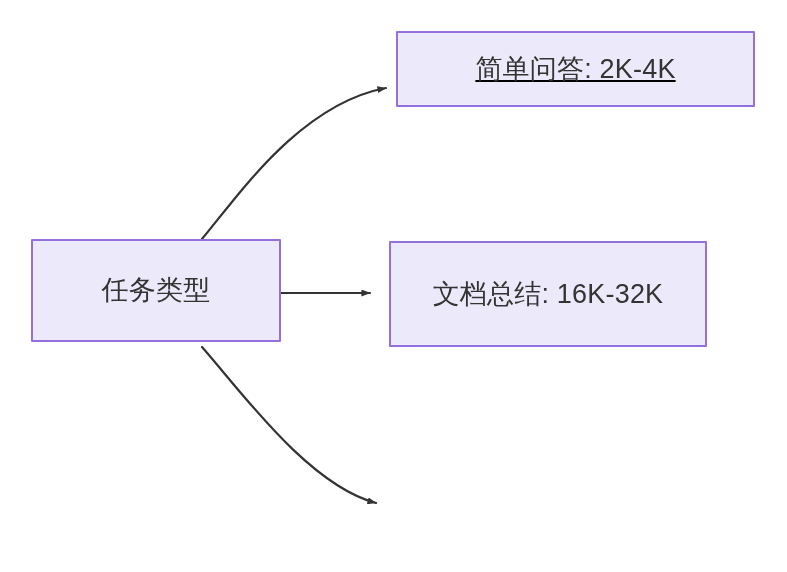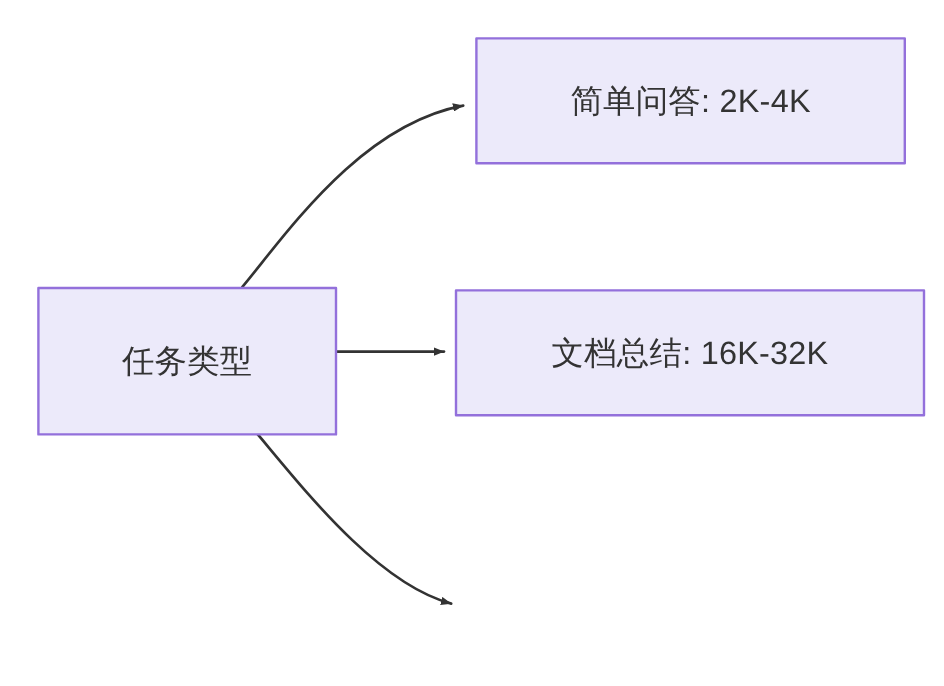--- a/index.html
+++ b/index.html
@@ -57,7 +57,8 @@
     left: 396px;
     top: 31px;
     width: 359px;
-    height: 106px;
+    height: 76px;
+    text-decoration: underline;
   }
   #node-target-1 {
     left: 379px;

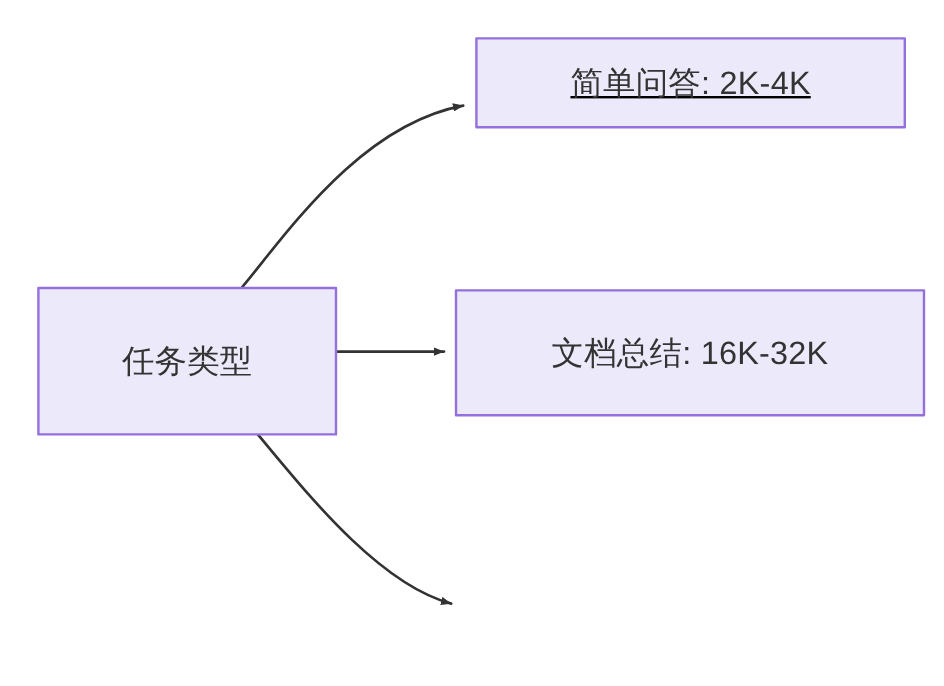--- a/index.html
+++ b/index.html
@@ -51,7 +51,7 @@
     left: 31px;
     top: 239px;
     width: 250px;
-    height: 124px;
+    height: 103px;
   }
   #node-target-0 {
     left: 396px;

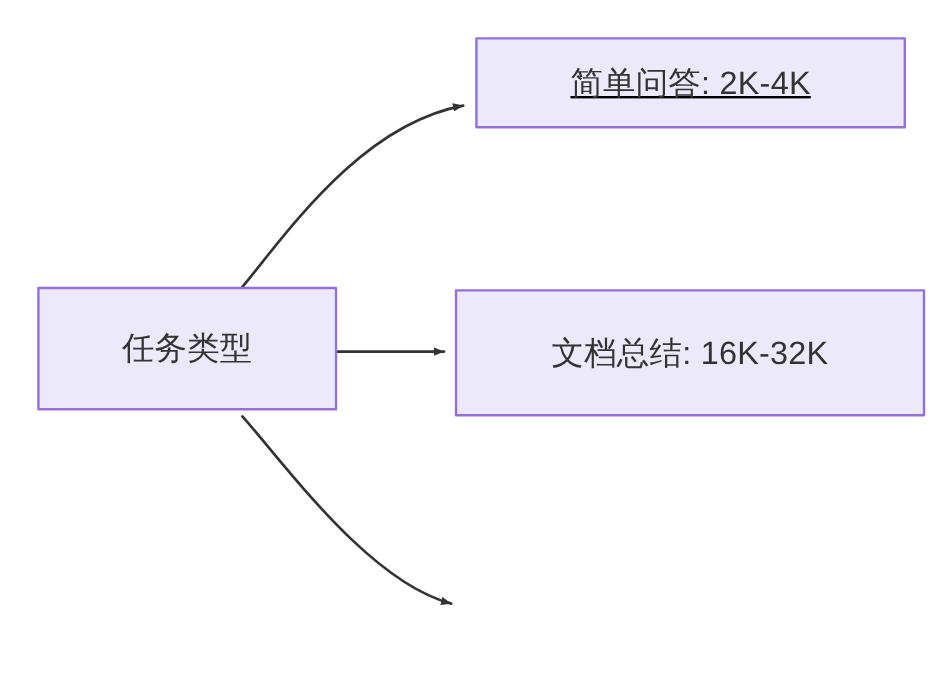--- a/index.html
+++ b/index.html
@@ -61,9 +61,9 @@
     text-decoration: underline;
   }
   #node-target-1 {
-    left: 379px;
+    left: 389px;
     top: 241px;
-    width: 392px;
+    width: 318px;
     height: 106px;
   }
   #node-target-2 {

